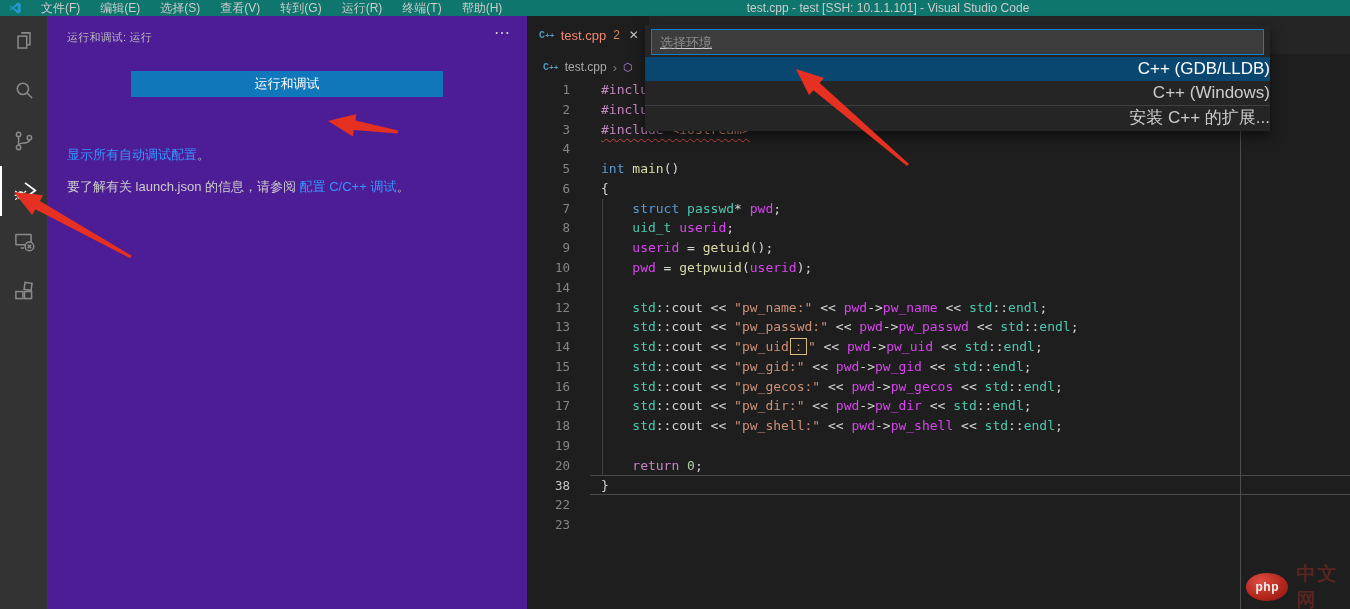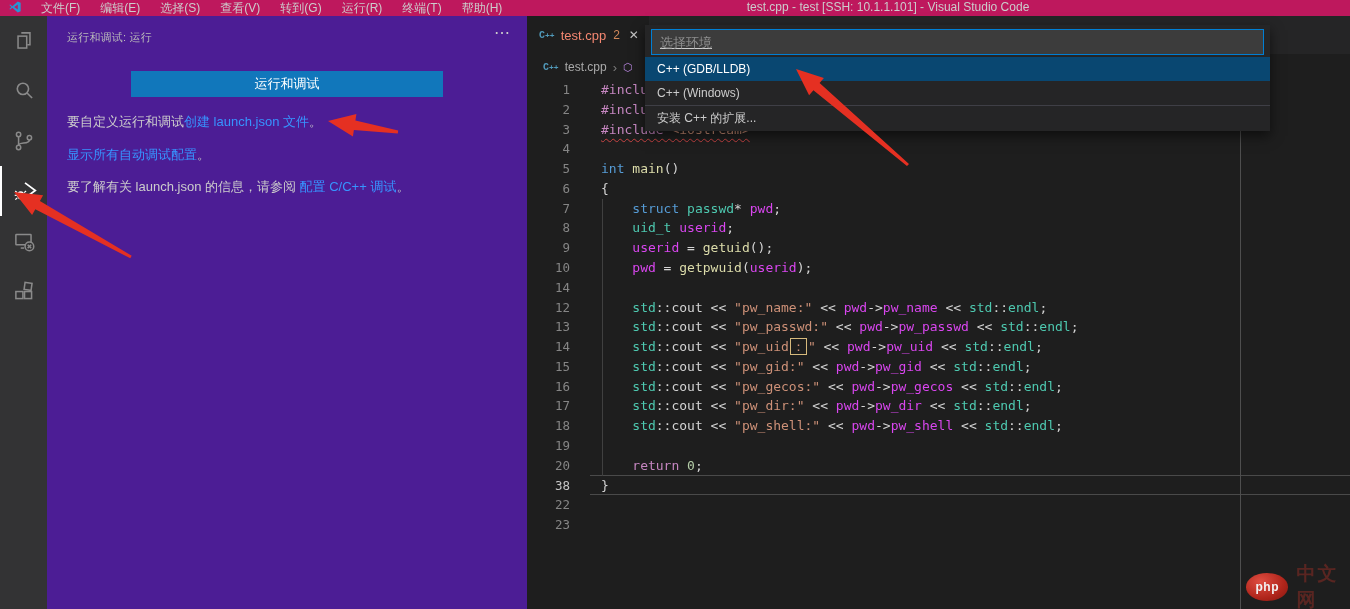--- a/index.html
+++ b/index.html
@@ -7,7 +7,7 @@
   body { position:relative; background:#1e1e1e; font-family:"Liberation Sans",sans-serif; -webkit-font-smoothing:antialiased; }
 
   
-  .titlebar { position:absolute; top:0; left:0; right:0; height:16px; background:#be185d; display:flex; align-items:flex-start; z-index:5; }
+  .titlebar { position:absolute; top:0; left:0; right:0; height:16px; background:#0f766e; display:flex; align-items:center; z-index:5; }
   .vscode-logo { width:12px; height:12px; margin:1px 10px 1px 9px; flex:0 0 auto; }
   .menus { display:flex; }
   .menu-item { color:#cccccc; font-size:12px; padding:0 10px; line-height:16px; cursor:default; }

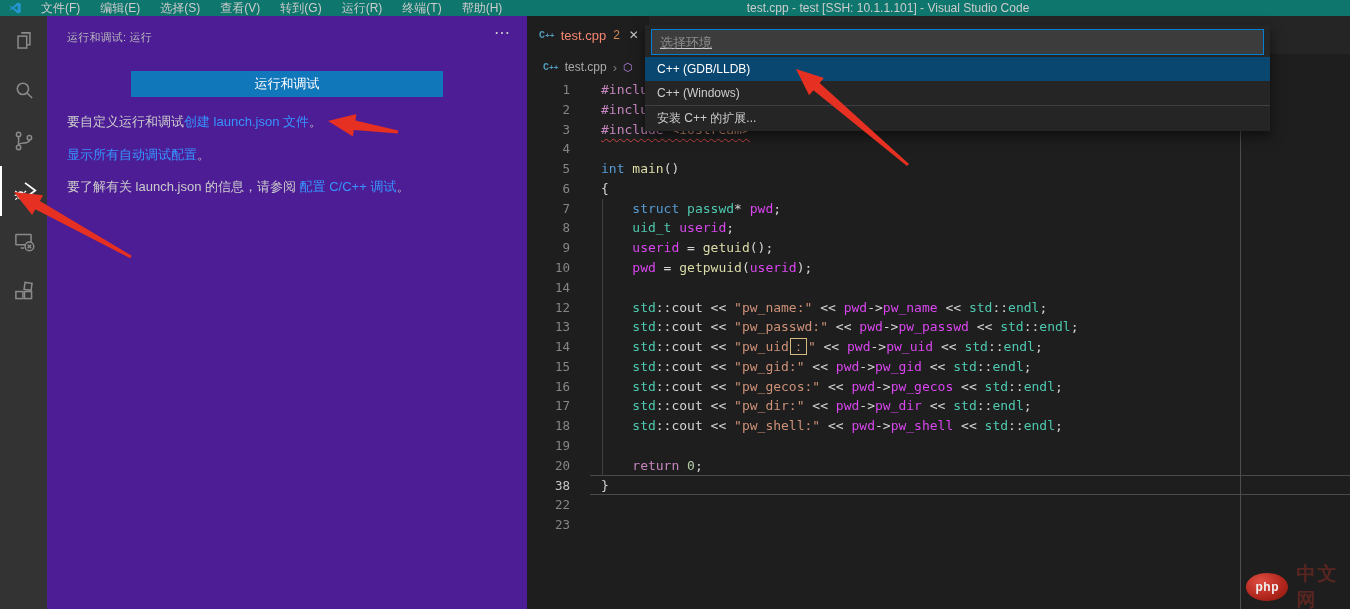--- a/index.html
+++ b/index.html
@@ -60,7 +60,7 @@
   .qp-input-wrap { margin:4px 6px 2px 6px; height:26px; border:1px solid #007fd4; background:#3c3c3c; display:flex; align-items:center; }
   .qp-input { flex:1; background:transparent; border:none; outline:none; color:#cccccc; font-size:13px; padding:0 8px; font-family:"Liberation Sans",sans-serif;text-decoration:underline; }
   .qp-input::placeholder { color:#8e8e8e; opacity:1; }
-  .qp-item { height:24px; line-height:24px; padding-left:12px; font-size:12px; color:#cccccc; cursor:pointer; }
+  .qp-item { height:24px; line-height:24px; padding-left:12px; font-size:17px; color:#cccccc; cursor:pointer;text-align:right; }
   .qp-item.selected { background:#094771; color:#ffffff; }
   .qp-item.sep { border-top:1px solid #3f3f46; }
 

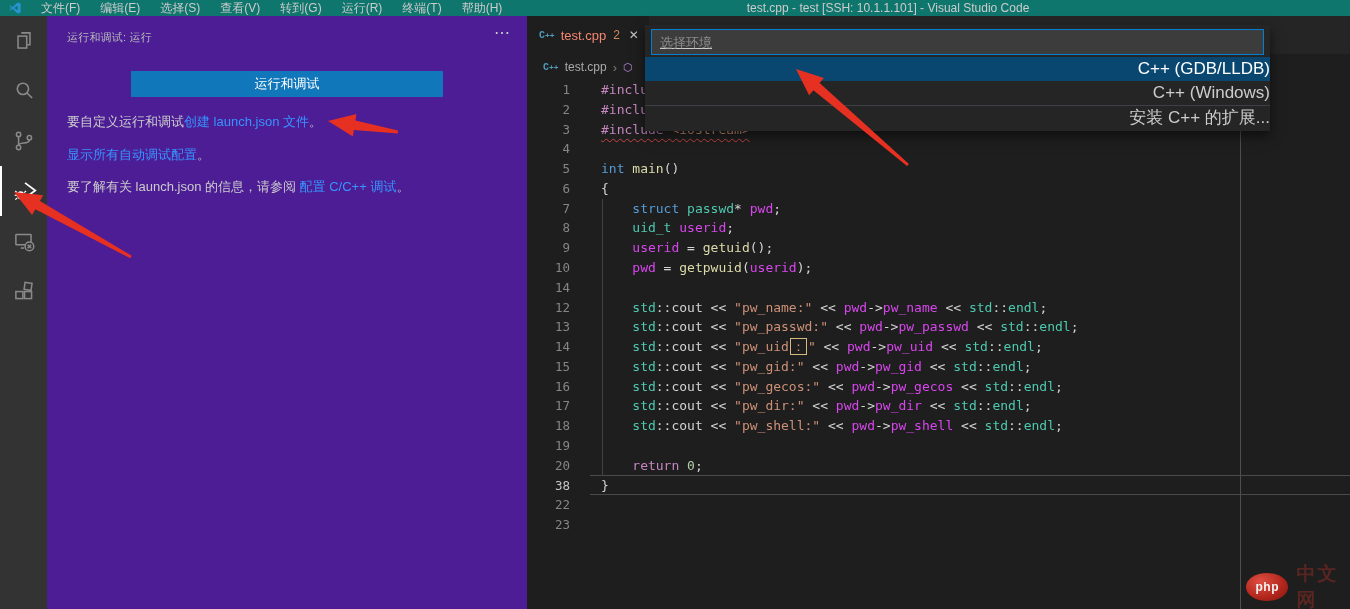--- a/index.html
+++ b/index.html
@@ -147,9 +147,6 @@
   <div class="sb-header">运行和调试: 运行</div>
   <div class="sb-more">⋯</div>
   <div class="run-btn">运行和调试</div>
-  <div class="sb-para p1">
-    <span>要自定义运行和调试</span><span class="sb-link">创建 launch.json 文件</span><span>。</span>
-  </div>
   <div class="sb-para p3">
     <span>要了解有关 launch.json 的信息，请参阅 </span><span class="sb-link">配置 C/C++ 调试</span><span>。</span>
   </div>

